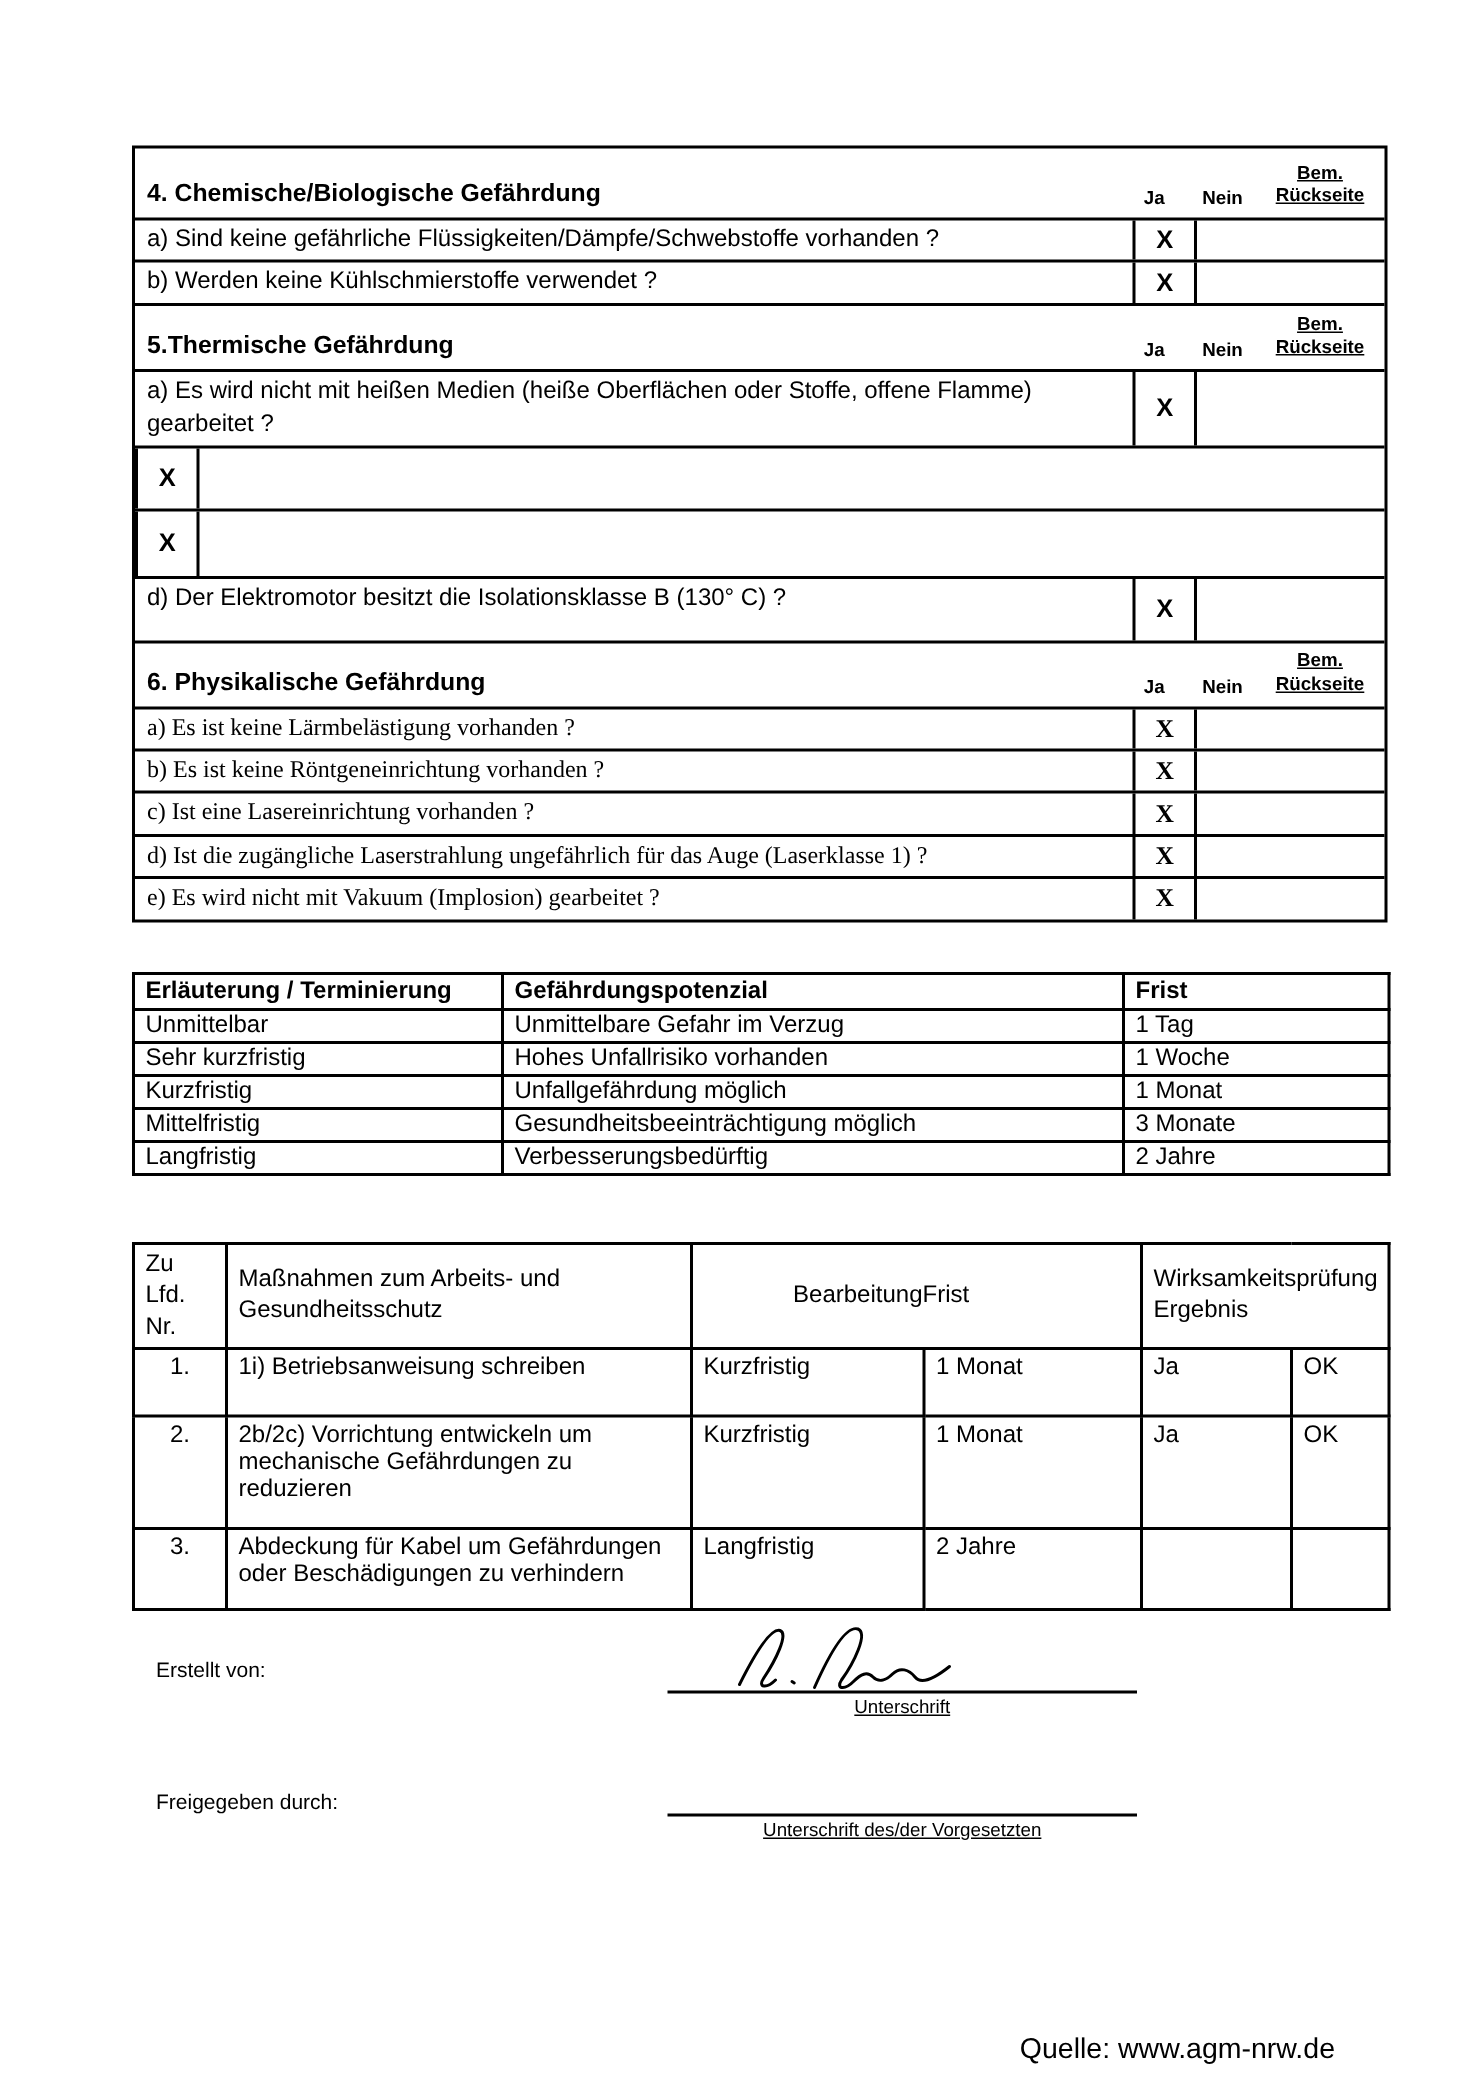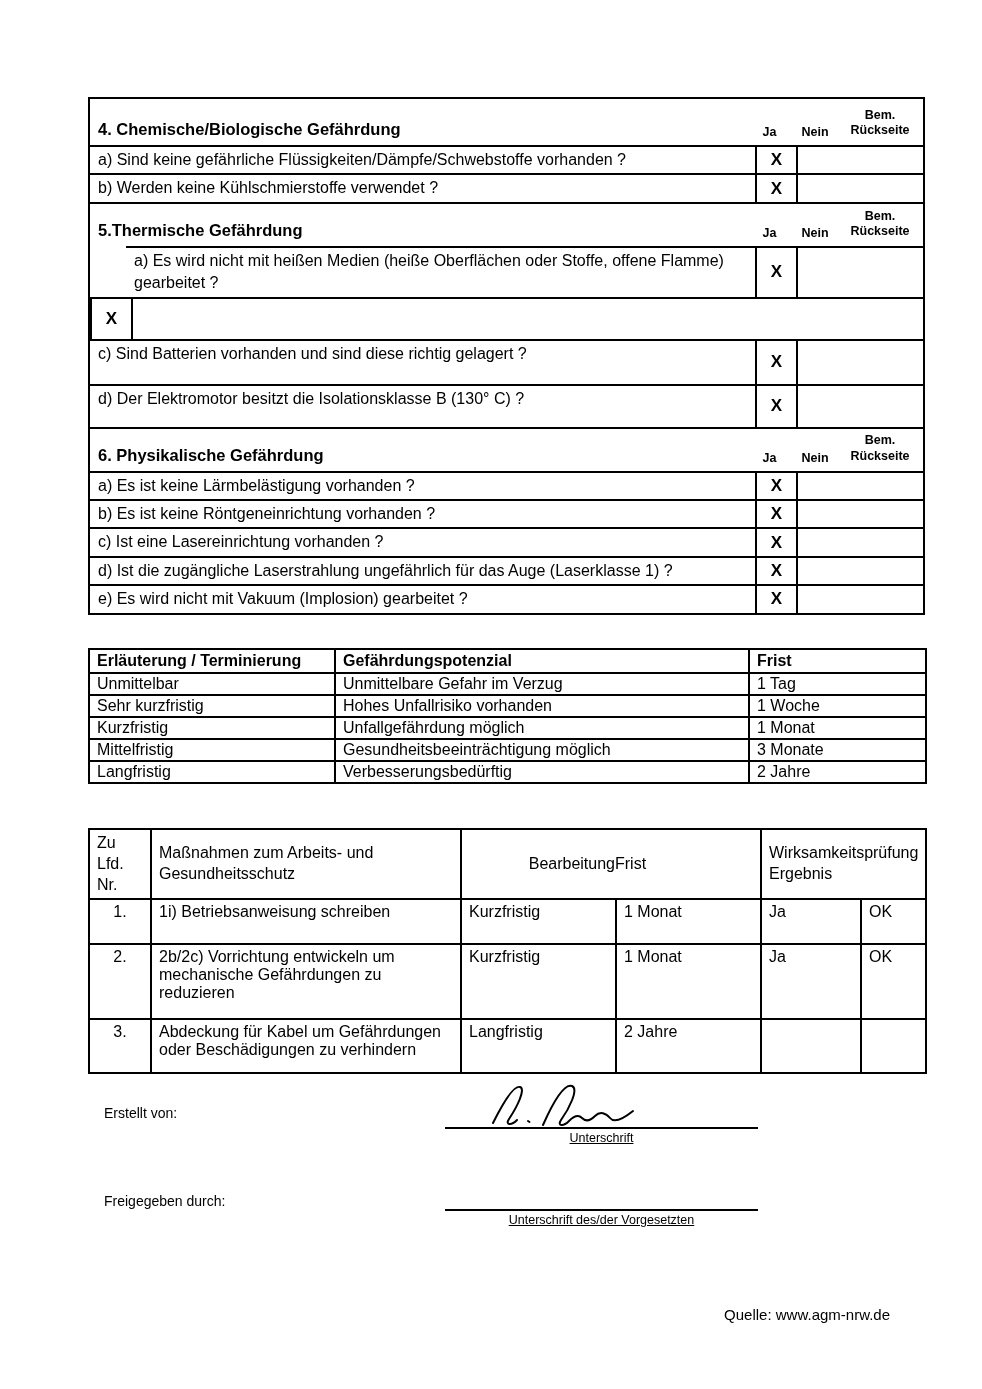--- a/index.html
+++ b/index.html
@@ -18,7 +18,7 @@
   .t1-cols { display:flex; align-items:flex-end; font-weight:bold; font-size:12.5px; }
   .c-ja   { width:43px; text-align:center; }
   .c-nein { width:48px; text-align:center; }
-  .c-bem  { width:84px; text-align:center; padding-right:2px; line-height:1.25; }
+  .c-bem  { width:84px; text-align:center; padding-right:2px; line-height:1.25;text-decoration:underline; }
   .c-bem span { display:block; }
   .t1-row { display:flex; align-items:stretch; }
   .t1-row .q  { flex:1; padding:2px 8px 2px 8px; font-size:16px; line-height:1.4; }

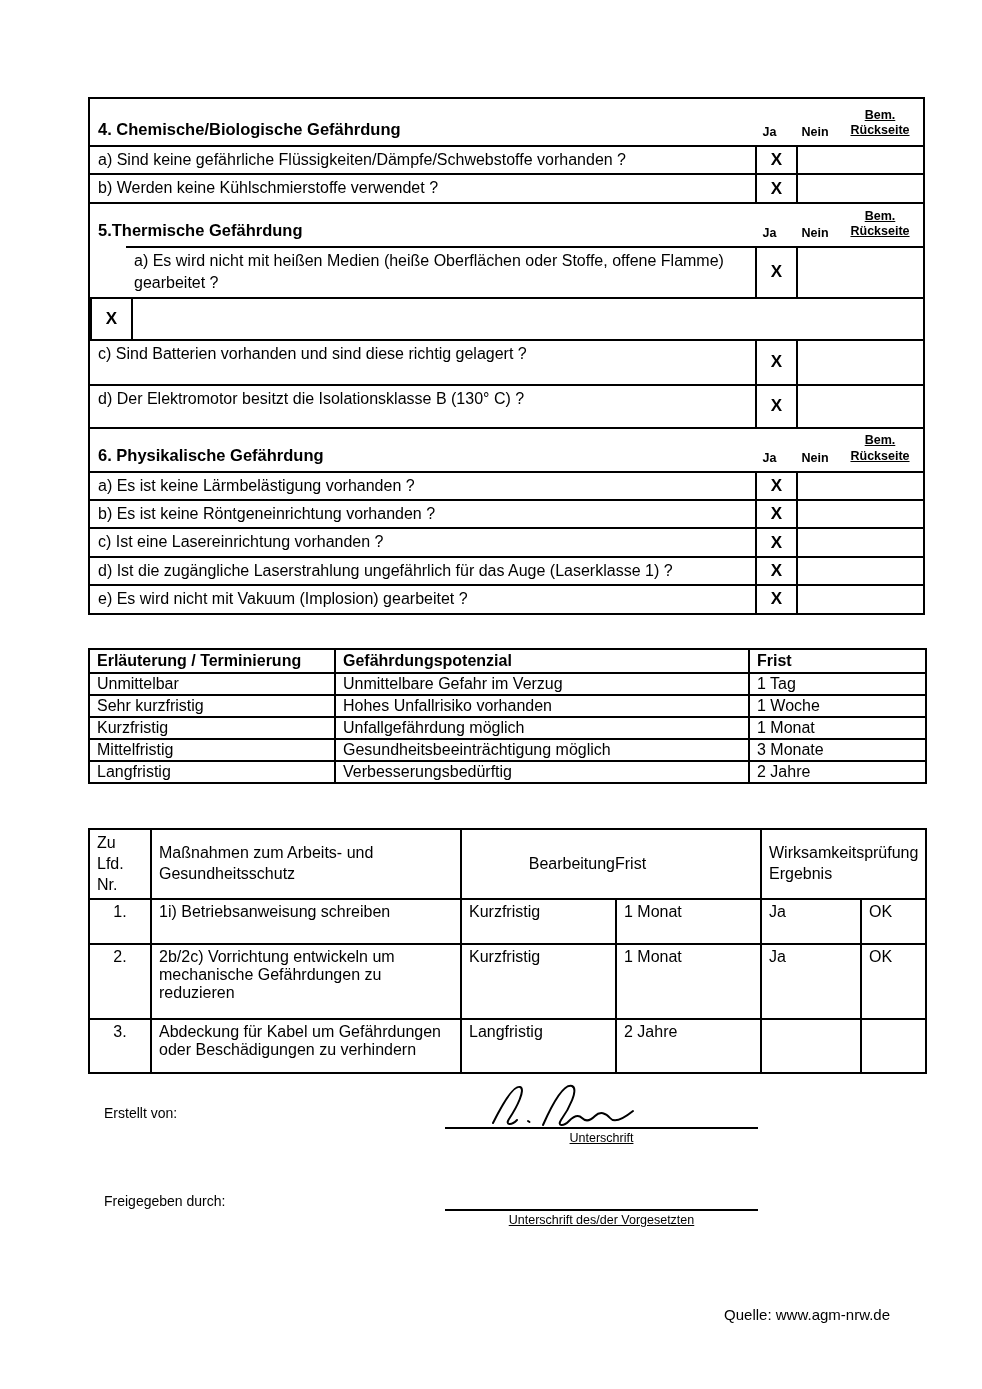--- a/index.html
+++ b/index.html
@@ -28,7 +28,7 @@
   .t1-row .nb { width:125px; }
   .qw { max-width:625px; display:block; }
   .mh27 { min-height:27px; } .mh46 { min-height:44px; } .mh48 { min-height:46px; }
-  .mh50 { min-height:50px;margin-left:36px; } .mh45 { min-height:45px; } .mh44 { min-height:43px; }
+  .mh50 { min-height:50px; } .mh45 { min-height:45px; } .mh44 { min-height:43px; }
   .mh42 { min-height:42px; } .mh25 { min-height:25px; }
 
   

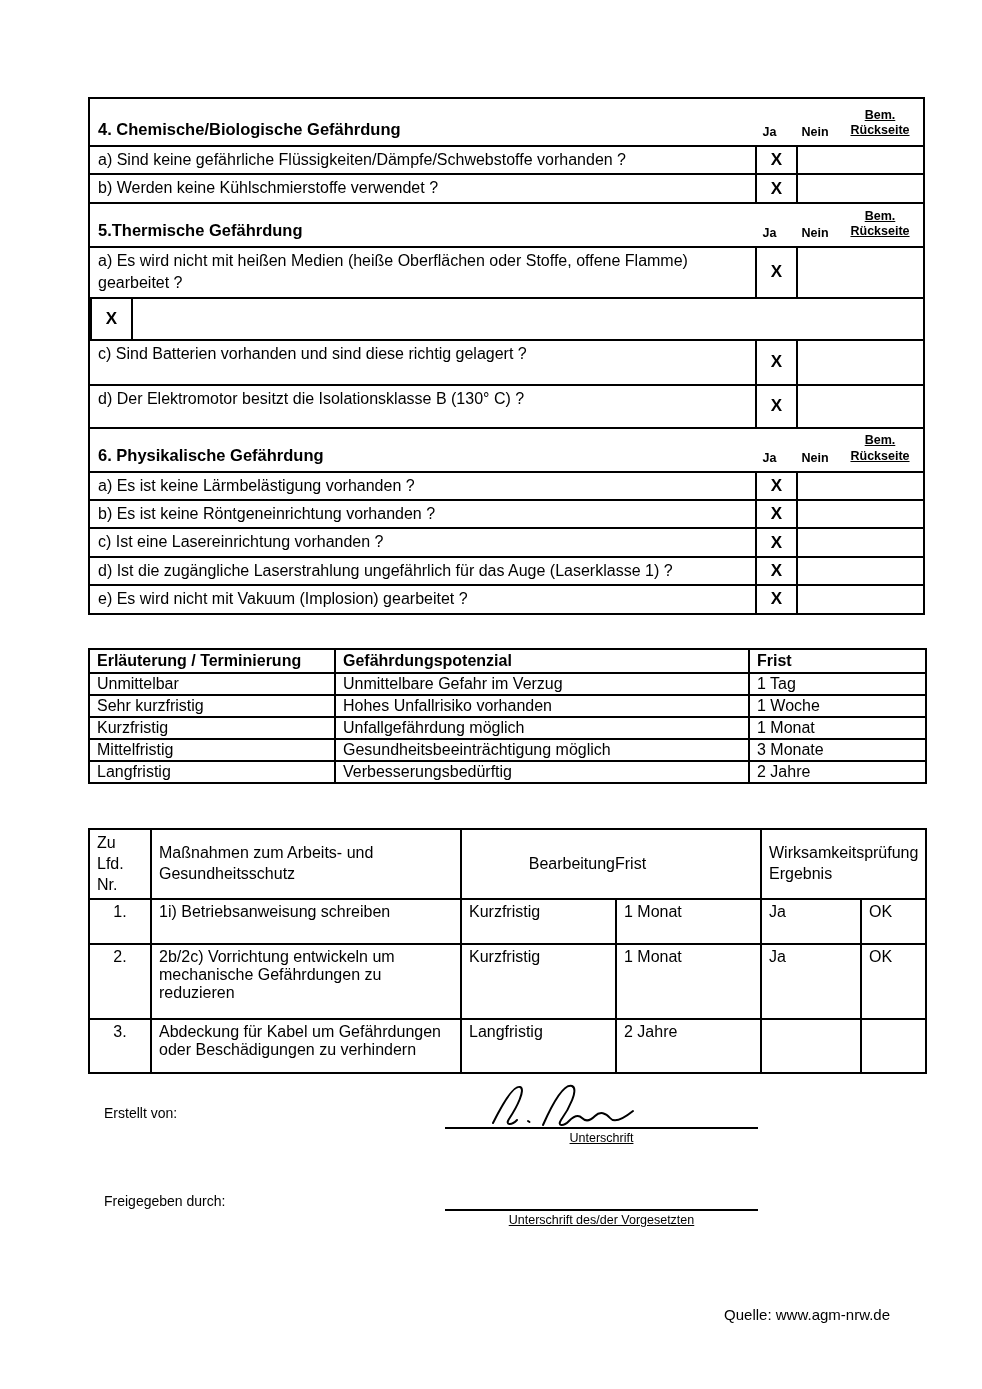--- a/index.html
+++ b/index.html
@@ -108,7 +108,6 @@
       <div class="nb"></div>
     </div>
     <div class="t1-row mh45">
-      <div class="q">c) Sind Batterien vorhanden und sind diese richtig gelagert ?</div>
       <div class="ja">X</div>
       <div class="nb"></div>
     </div>

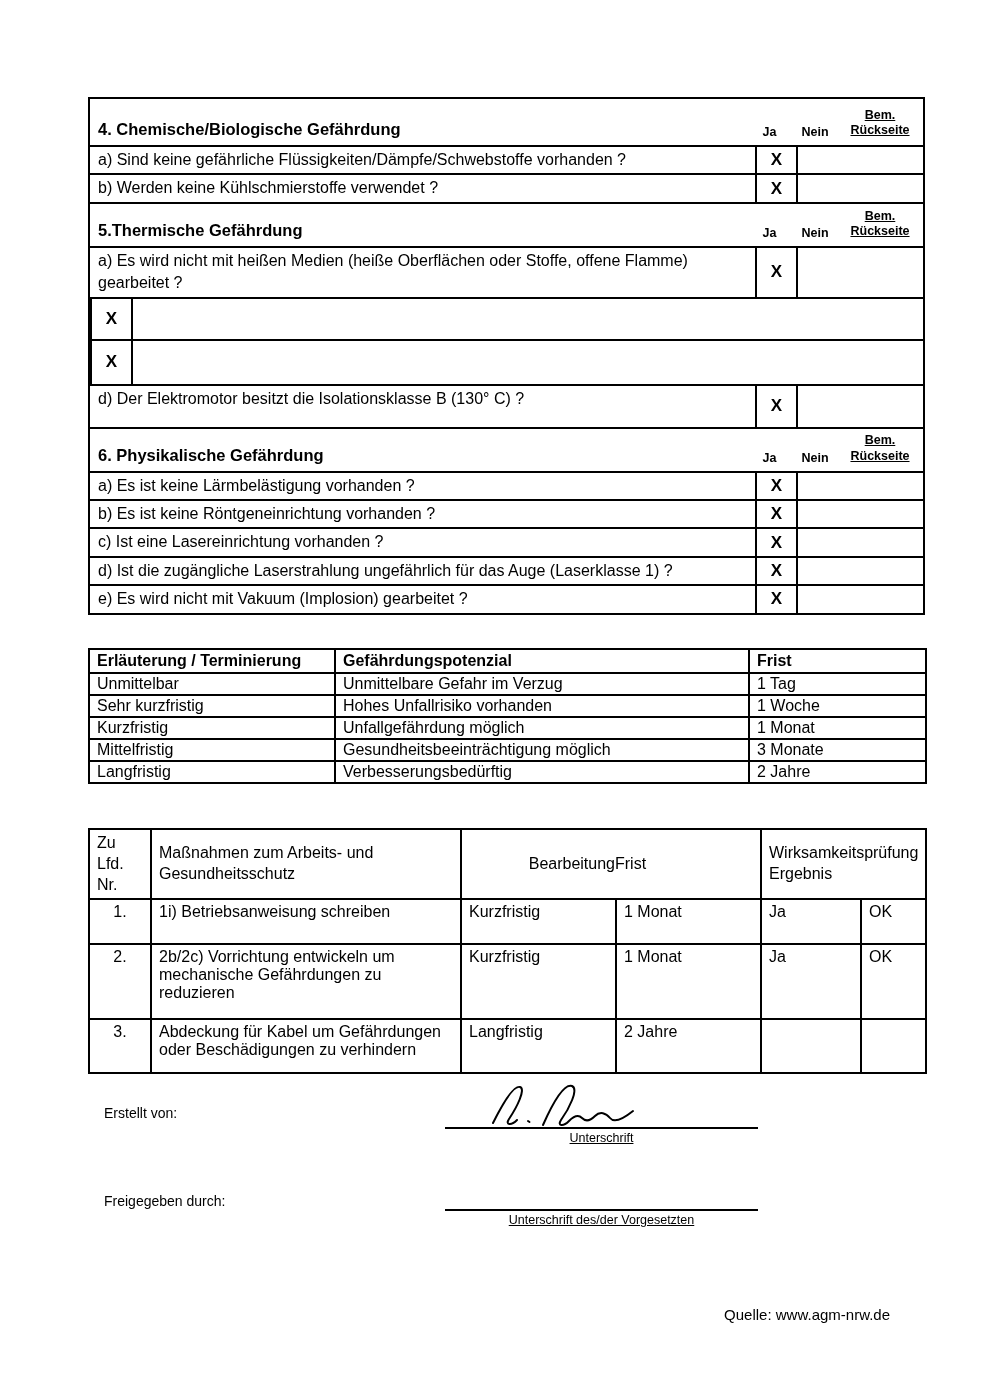--- a/index.html
+++ b/index.html
@@ -29,7 +29,7 @@
   .qw { max-width:625px; display:block; }
   .mh27 { min-height:27px; } .mh46 { min-height:44px; } .mh48 { min-height:46px; }
   .mh50 { min-height:50px; } .mh45 { min-height:45px; } .mh44 { min-height:43px; }
-  .mh42 { min-height:42px; } .mh25 { min-height:25px; }
+  .mh42 { min-height:42px; } .mh25 { min-height:25px;font-family:Liberation Serif, serif; }
 
   
   table { border-collapse:collapse; table-layout:fixed; }

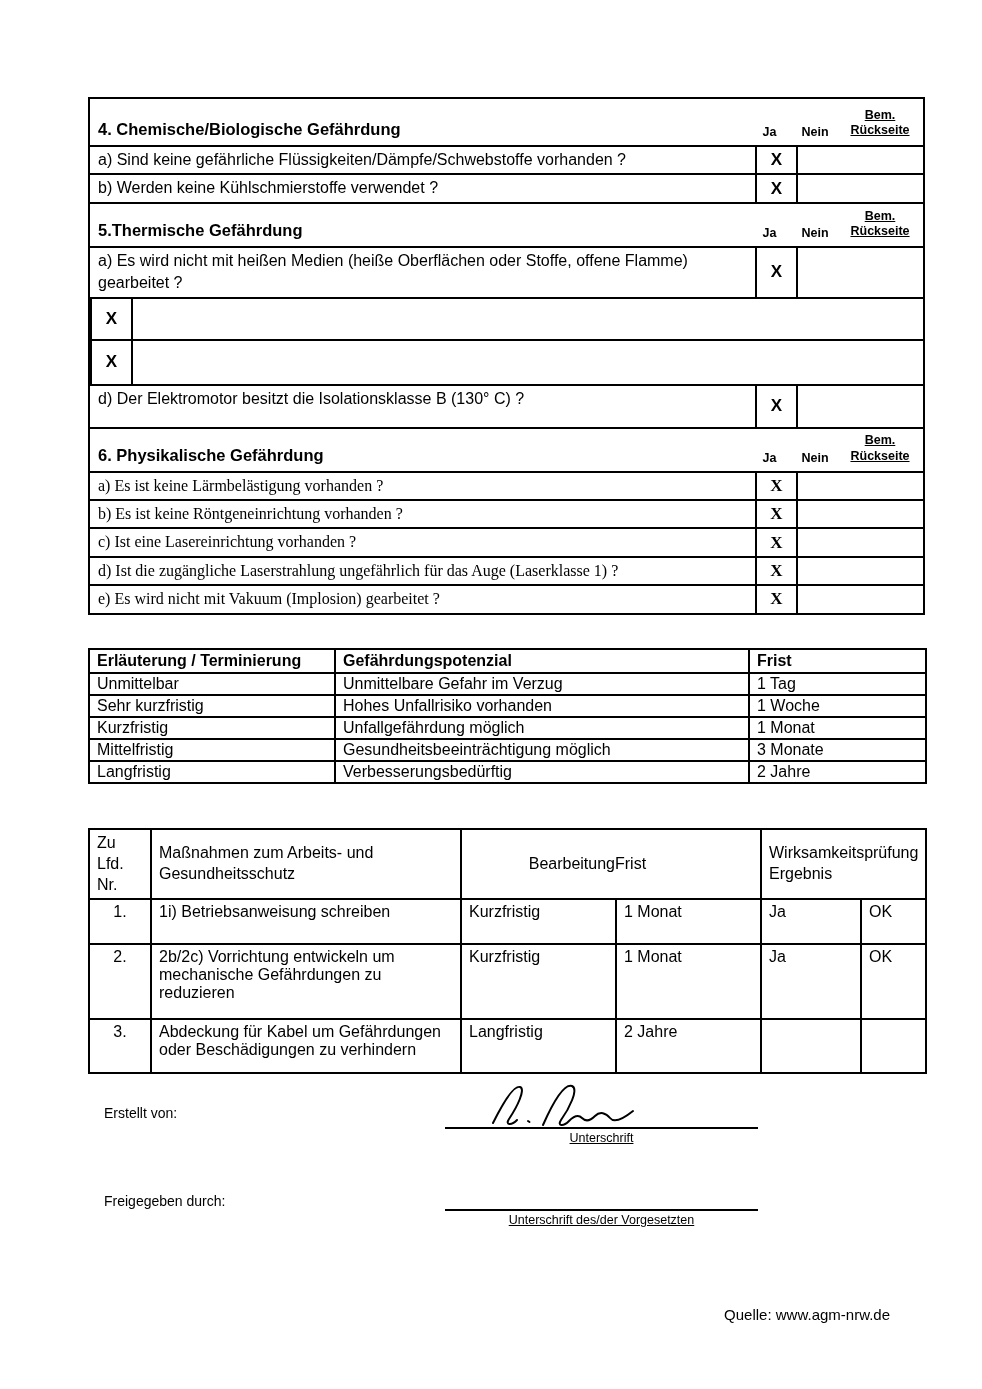--- a/index.html
+++ b/index.html
@@ -54,7 +54,7 @@
   .sigcap { font-size:12.5px; margin-top:2px; }
   .sig-svg { display:block; margin-left:42px; }
   .spacer13 { height:13px; }
-  .quelle { position:absolute; right:92px; top:1306px; font-size:15px;margin-left:36px; }
+  .quelle { position:absolute; right:92px; top:1356px; font-size:19px;margin-left:36px; }
 </style>
 </head>
 <body>

